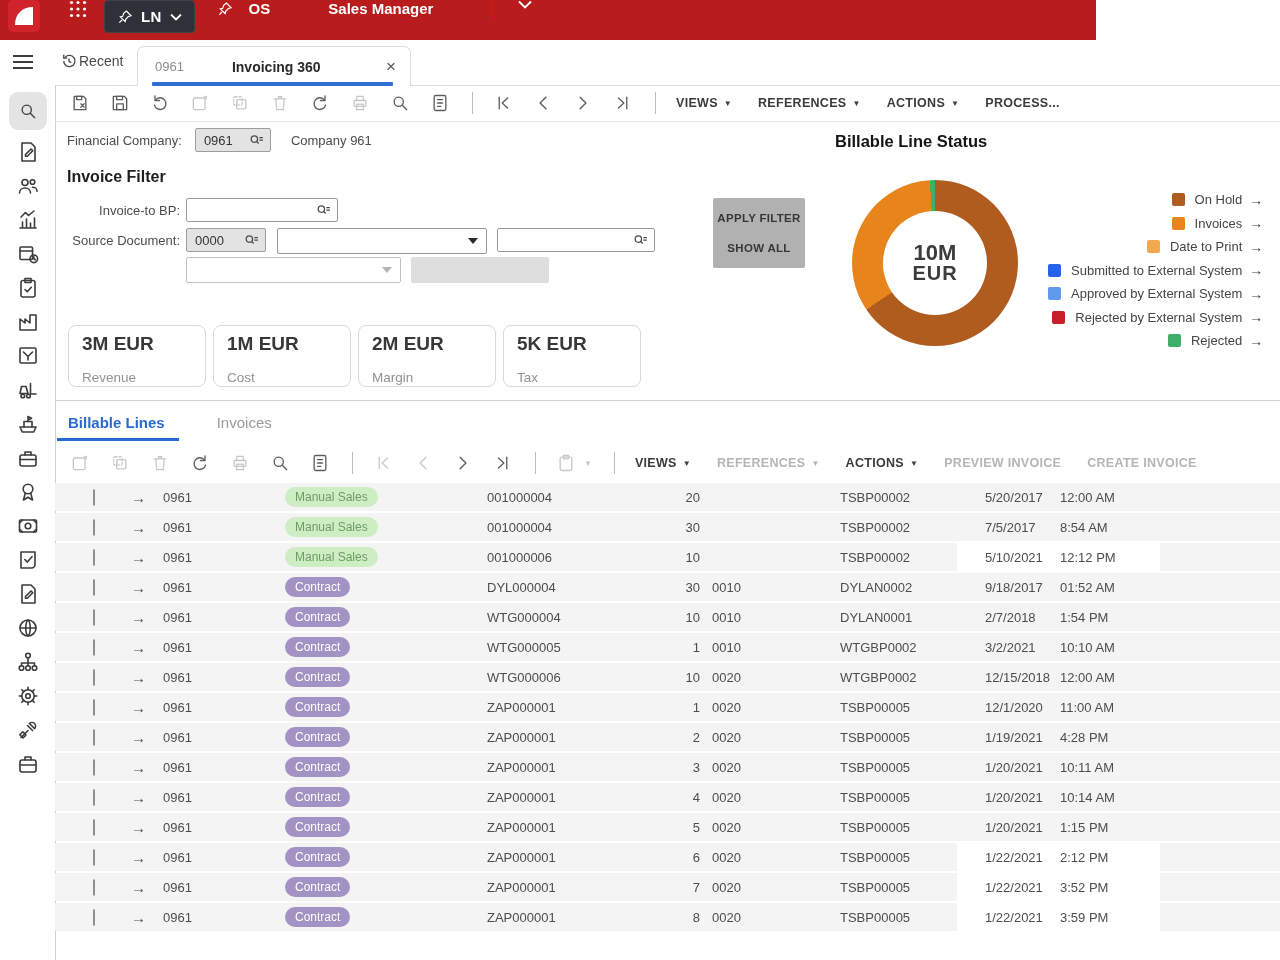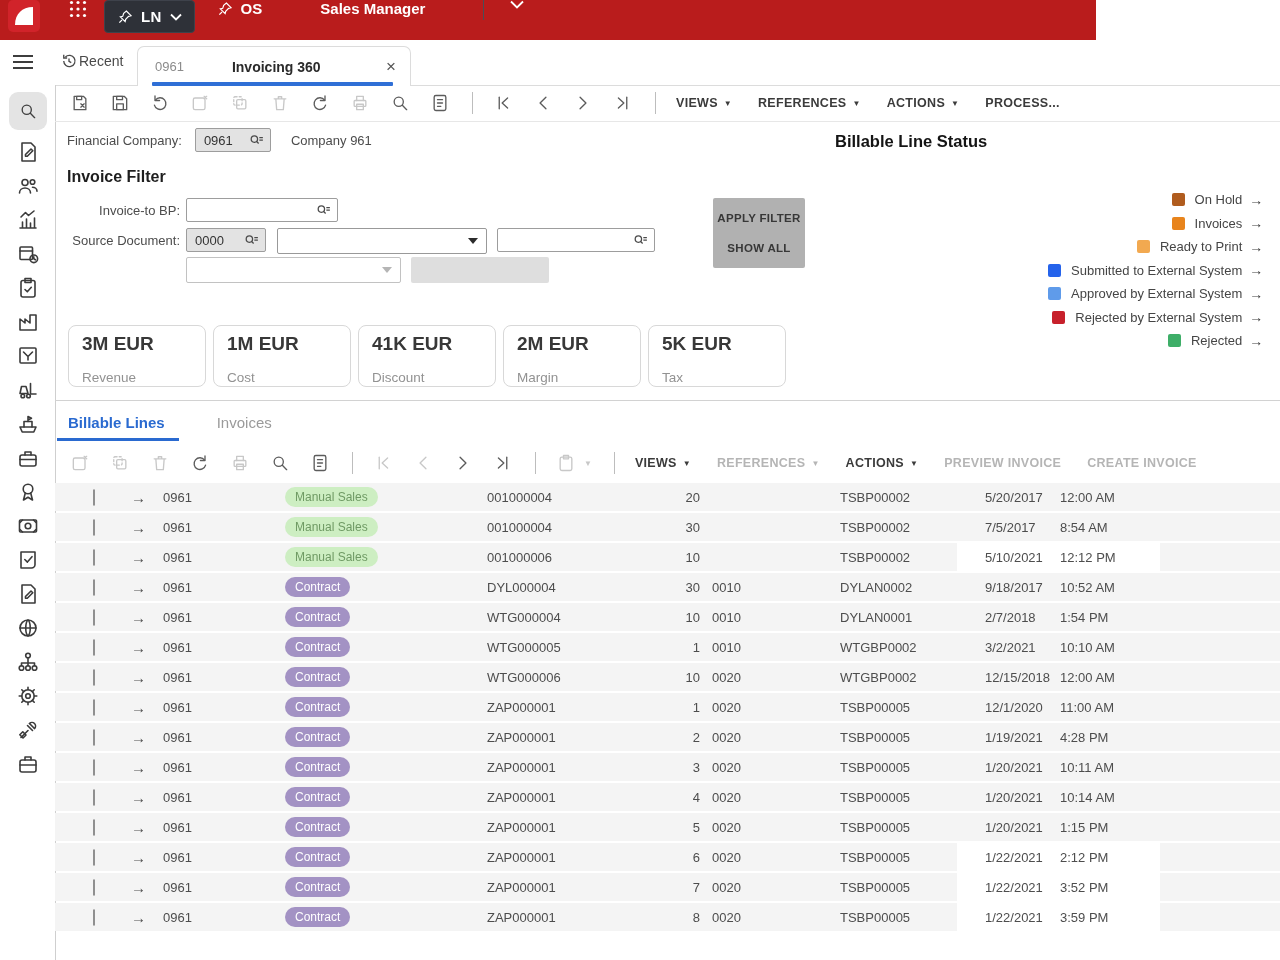--- a/index.html
+++ b/index.html
@@ -16,7 +16,7 @@
   .lnpill{margin-left:17px;height:31px;background:#2e3138;border:1px solid #3e424b;border-radius:4px;
           display:flex;align-items:center;gap:8px;padding:0 12px;color:#fff;}
   .lnpill .lbl{font-size:15px;font-weight:700;letter-spacing:.3px;}
-  .ospin{margin-left:22px;display:flex;align-items:center;gap:8px;color:#fff;}
+  .ospin{margin-left:22px;display:flex;align-items:center;gap:16px;color:#fff;}
   .ospin .lbl{font-size:15px;font-weight:600;}
   .rolelbl{margin-left:58px;color:#fff;font-size:15px;font-weight:600;}
   .topdiv{width:1px;height:20px;background:#4a4e57;margin-left:58px;}

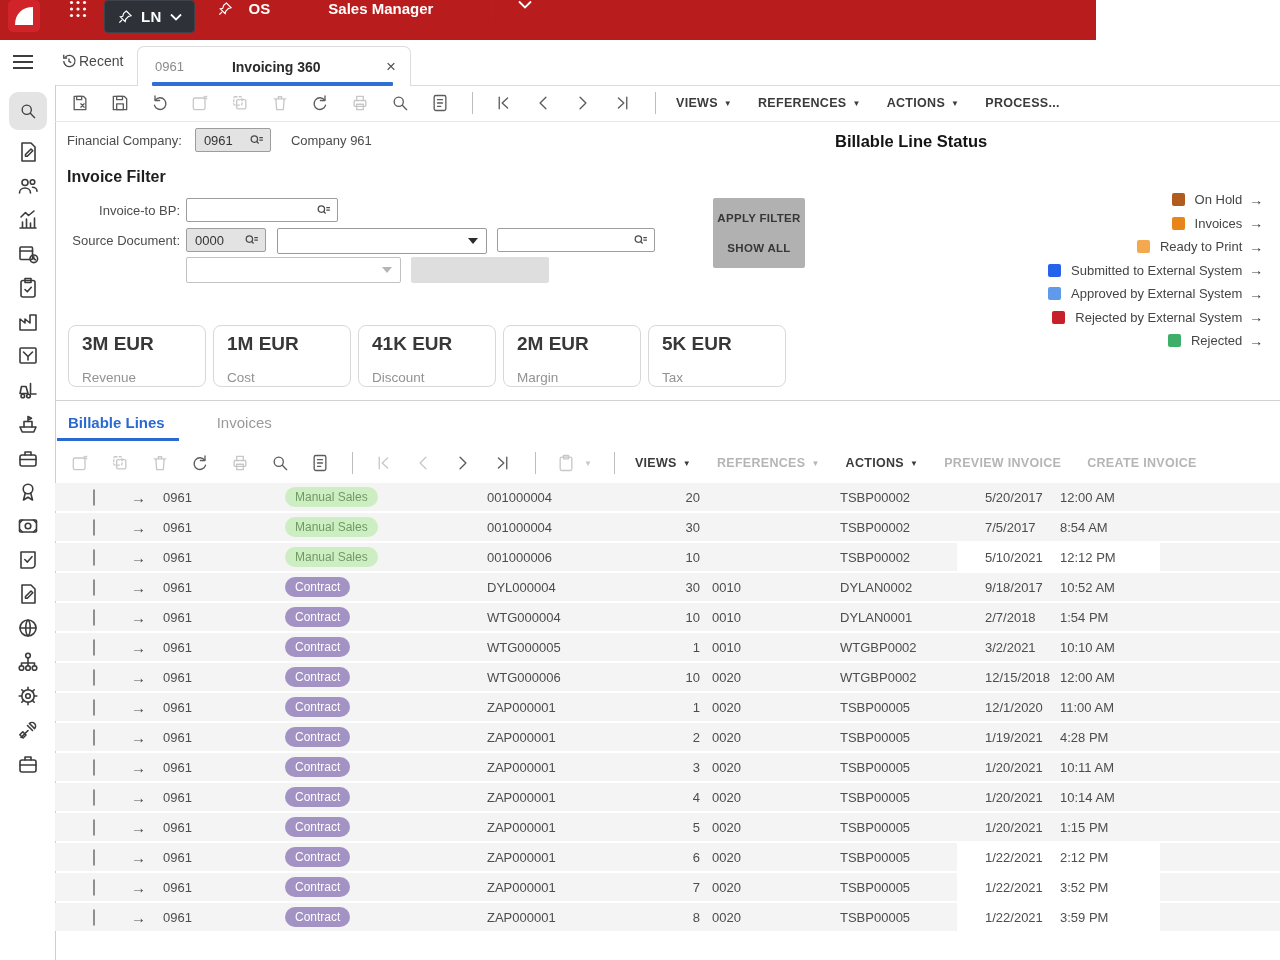--- a/index.html
+++ b/index.html
@@ -548,6 +548,12 @@
     </div>
 
   <div class="dtitle">Billable Line Status</div>
+  <div class="donut" id="donut" style="background: conic-gradient(rgb(176, 92, 30) 0%, rgb(176, 92, 30) 65.5%, rgb(232, 132, 28) 65.5%, rgb(232, 132, 28) 99%, rgb(62, 174, 104) 99%, rgb(62, 174, 104) 100%);">
+    <div class="hole">
+      <div class="cv">10M</div>
+      <div class="cu">EUR</div>
+    </div>
+  </div>
   <div class="legend" id="legend">
       <div class="litem">
         <span class="lchip" style="background:#b05c1e"></span>

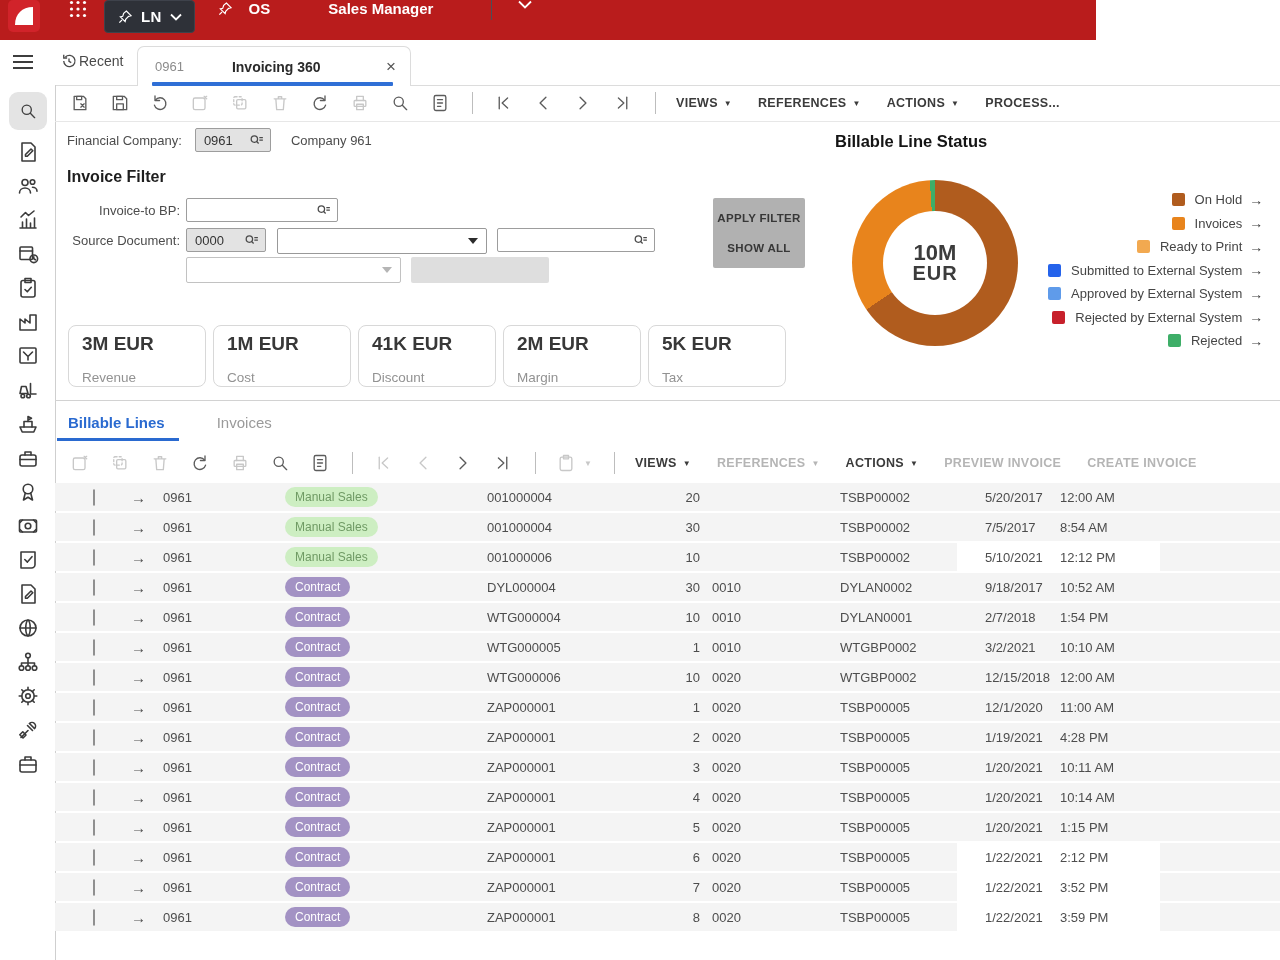--- a/index.html
+++ b/index.html
@@ -567,7 +567,7 @@
       </div>
       <div class="litem">
         <span class="lchip" style="background:#f2a950"></span>
-        <span class="llbl">Ready to Print</span>
+        <span class="llbl">Date to Print</span>
         <span class="larr">→</span>
       </div>
       <div class="litem">

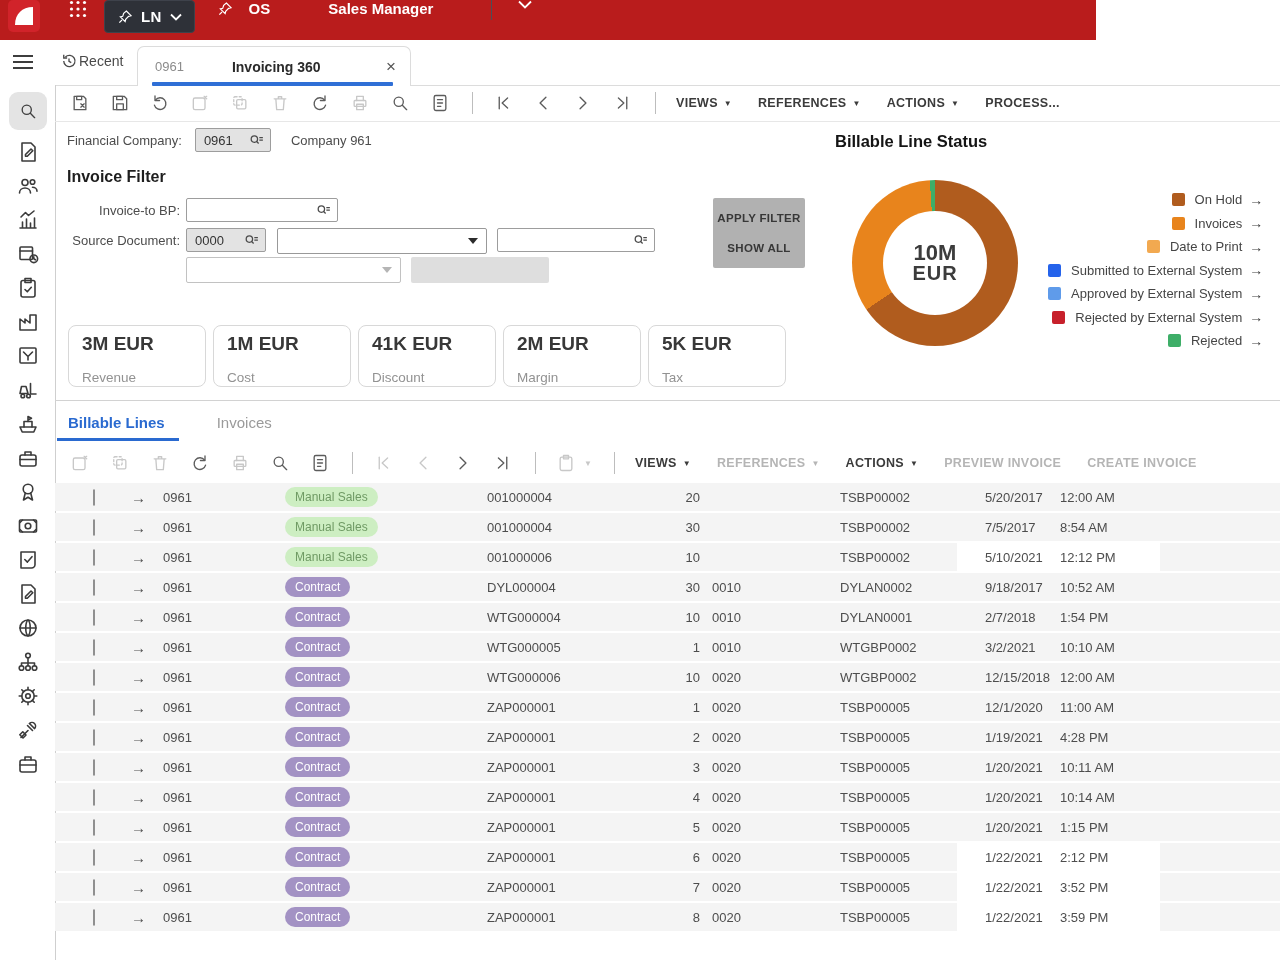--- a/index.html
+++ b/index.html
@@ -534,10 +534,6 @@
         <div class="l">Cost</div>
       </div>
       <div class="kcard">
-        <div class="v">41K EUR</div>
-        <div class="l">Discount</div>
-      </div>
-      <div class="kcard">
         <div class="v">2M EUR</div>
         <div class="l">Margin</div>
       </div>

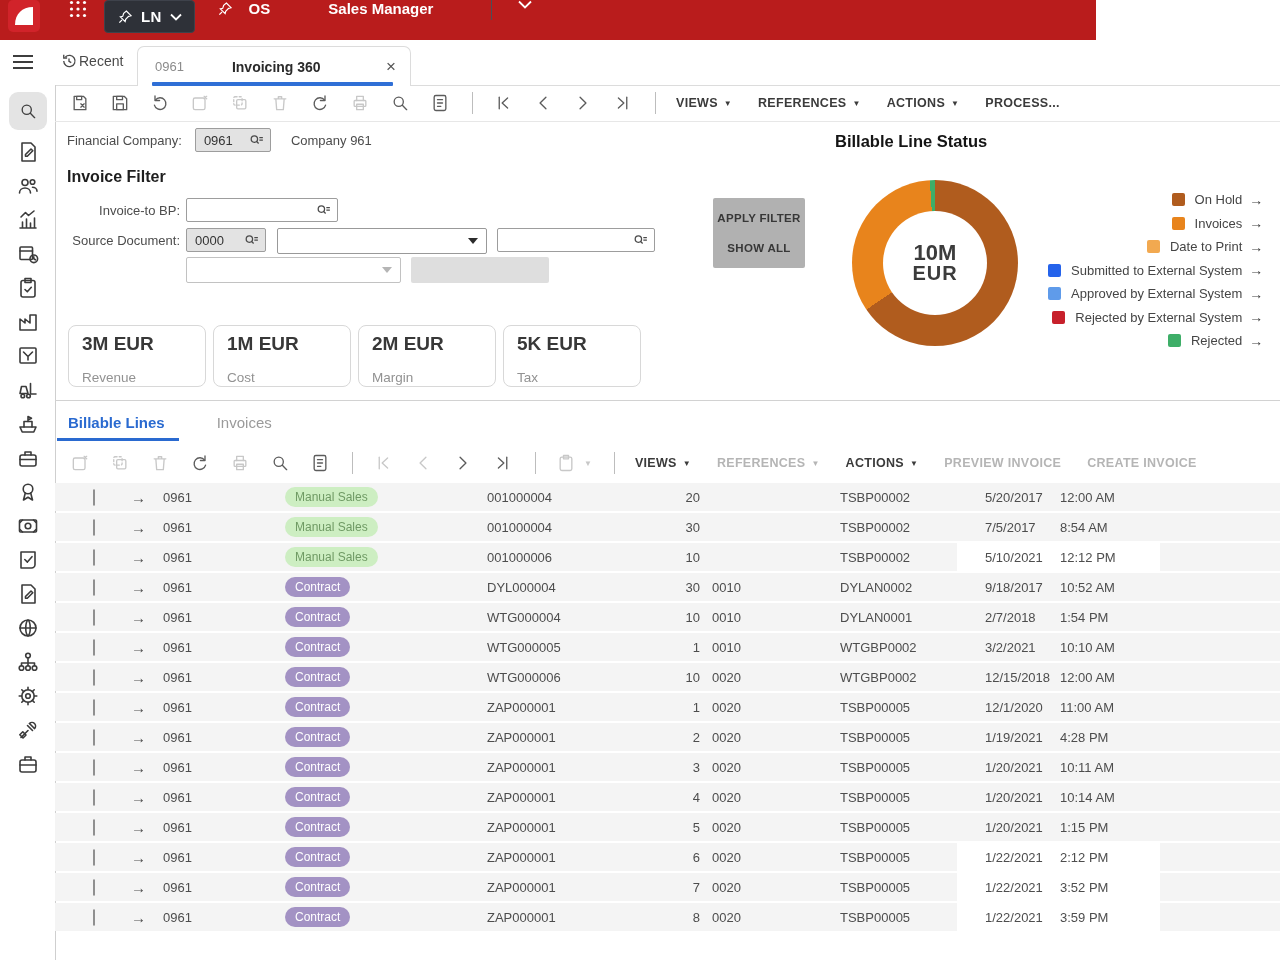--- a/index.html
+++ b/index.html
@@ -768,7 +768,7 @@
           <div class="c-pos">0010</div>
           <div class="c-bp">DYLAN0002</div>
           <div class="c-date">9/18/2017</div>
-          <div class="">10:52 AM</div>
+          <div class="">01:52 AM</div>
           <div class="c-amt">4</div>
         </div>
         <div class="trow drow">

